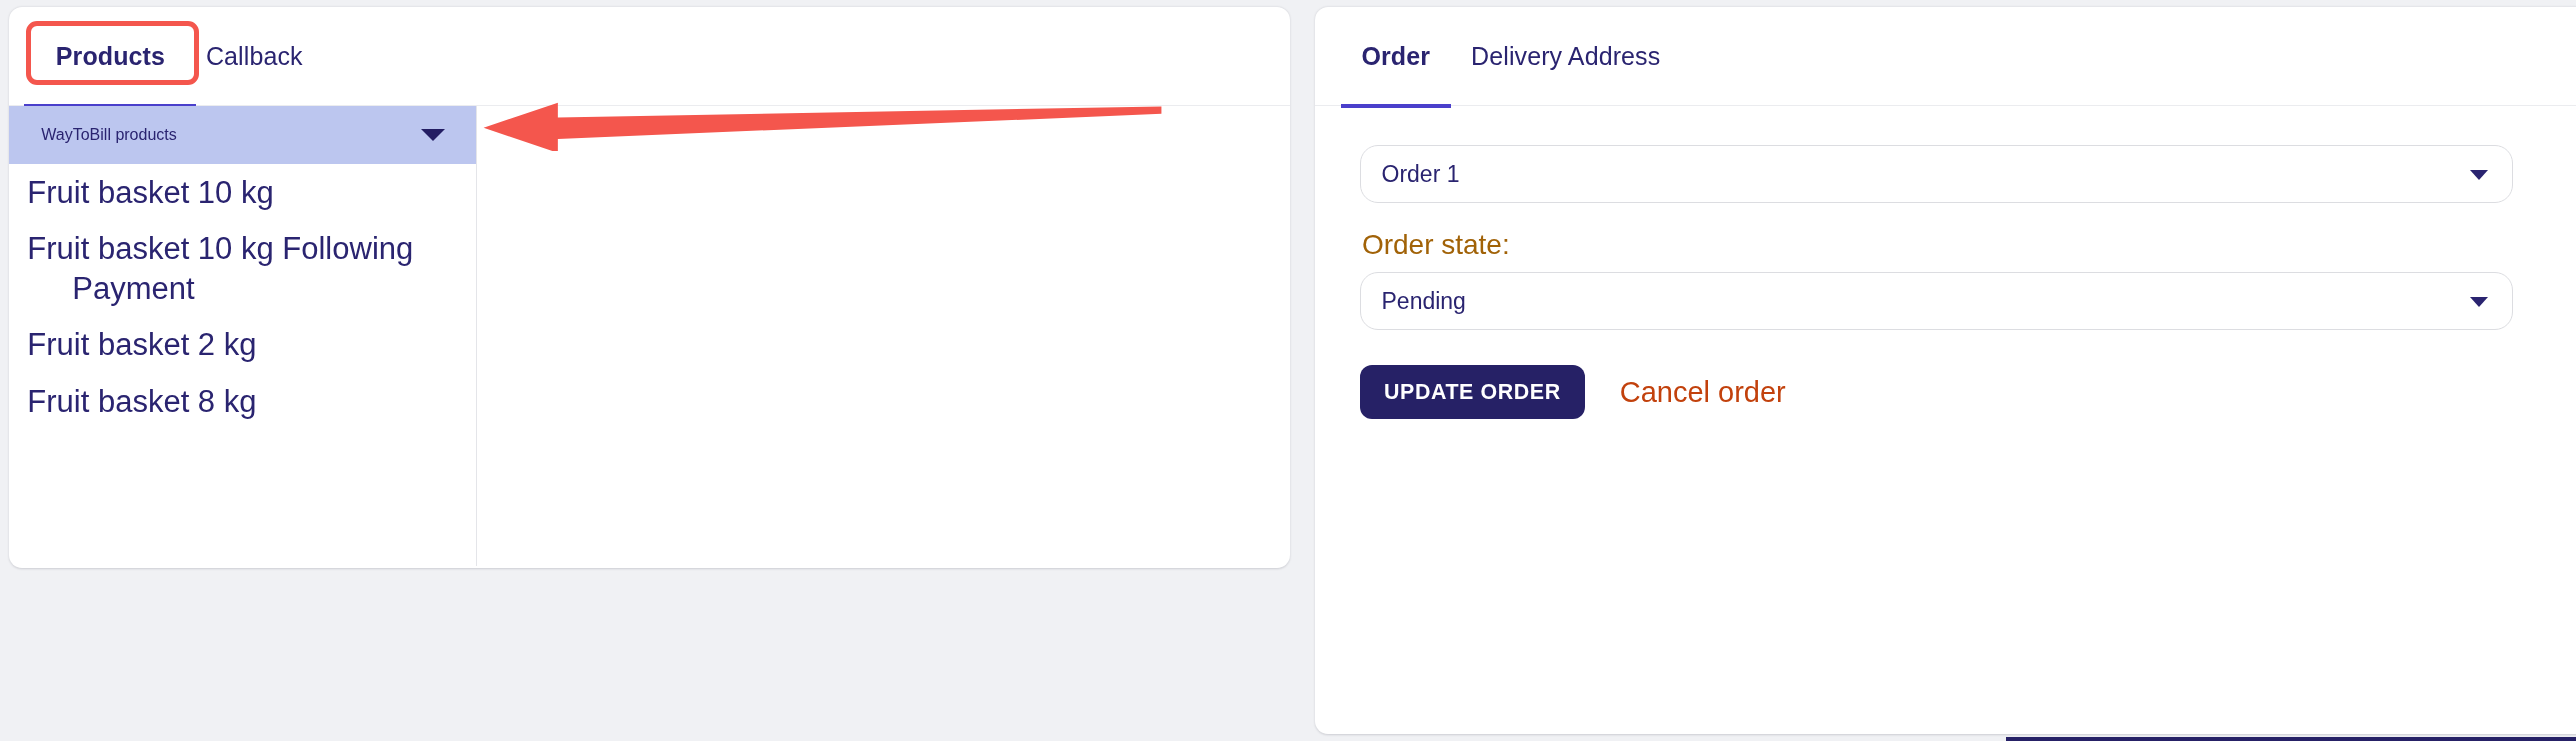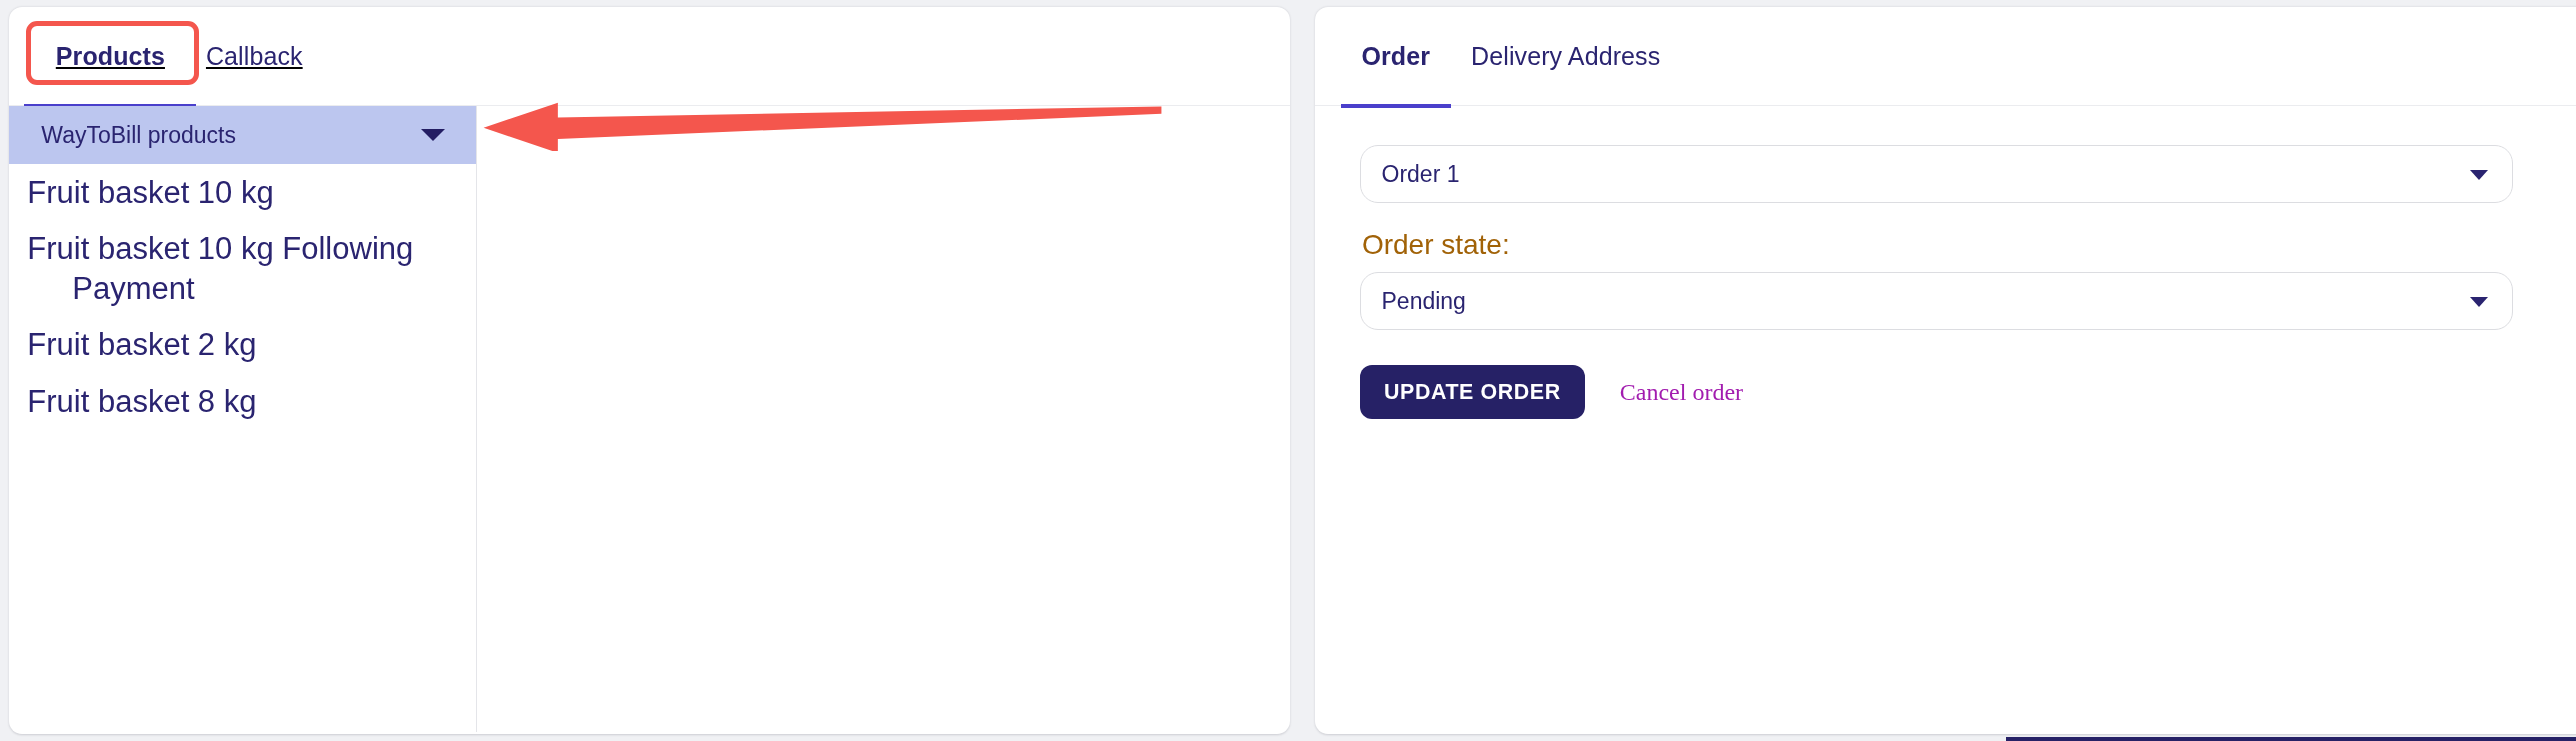--- a/index.html
+++ b/index.html
@@ -36,8 +36,7 @@
     left: 9.3px;
     top: 7.4px;
     width: 1281px;
-    height: 727px;
-    text-decoration: underline;
+    height: 561px;
   }
 
   #order-card {

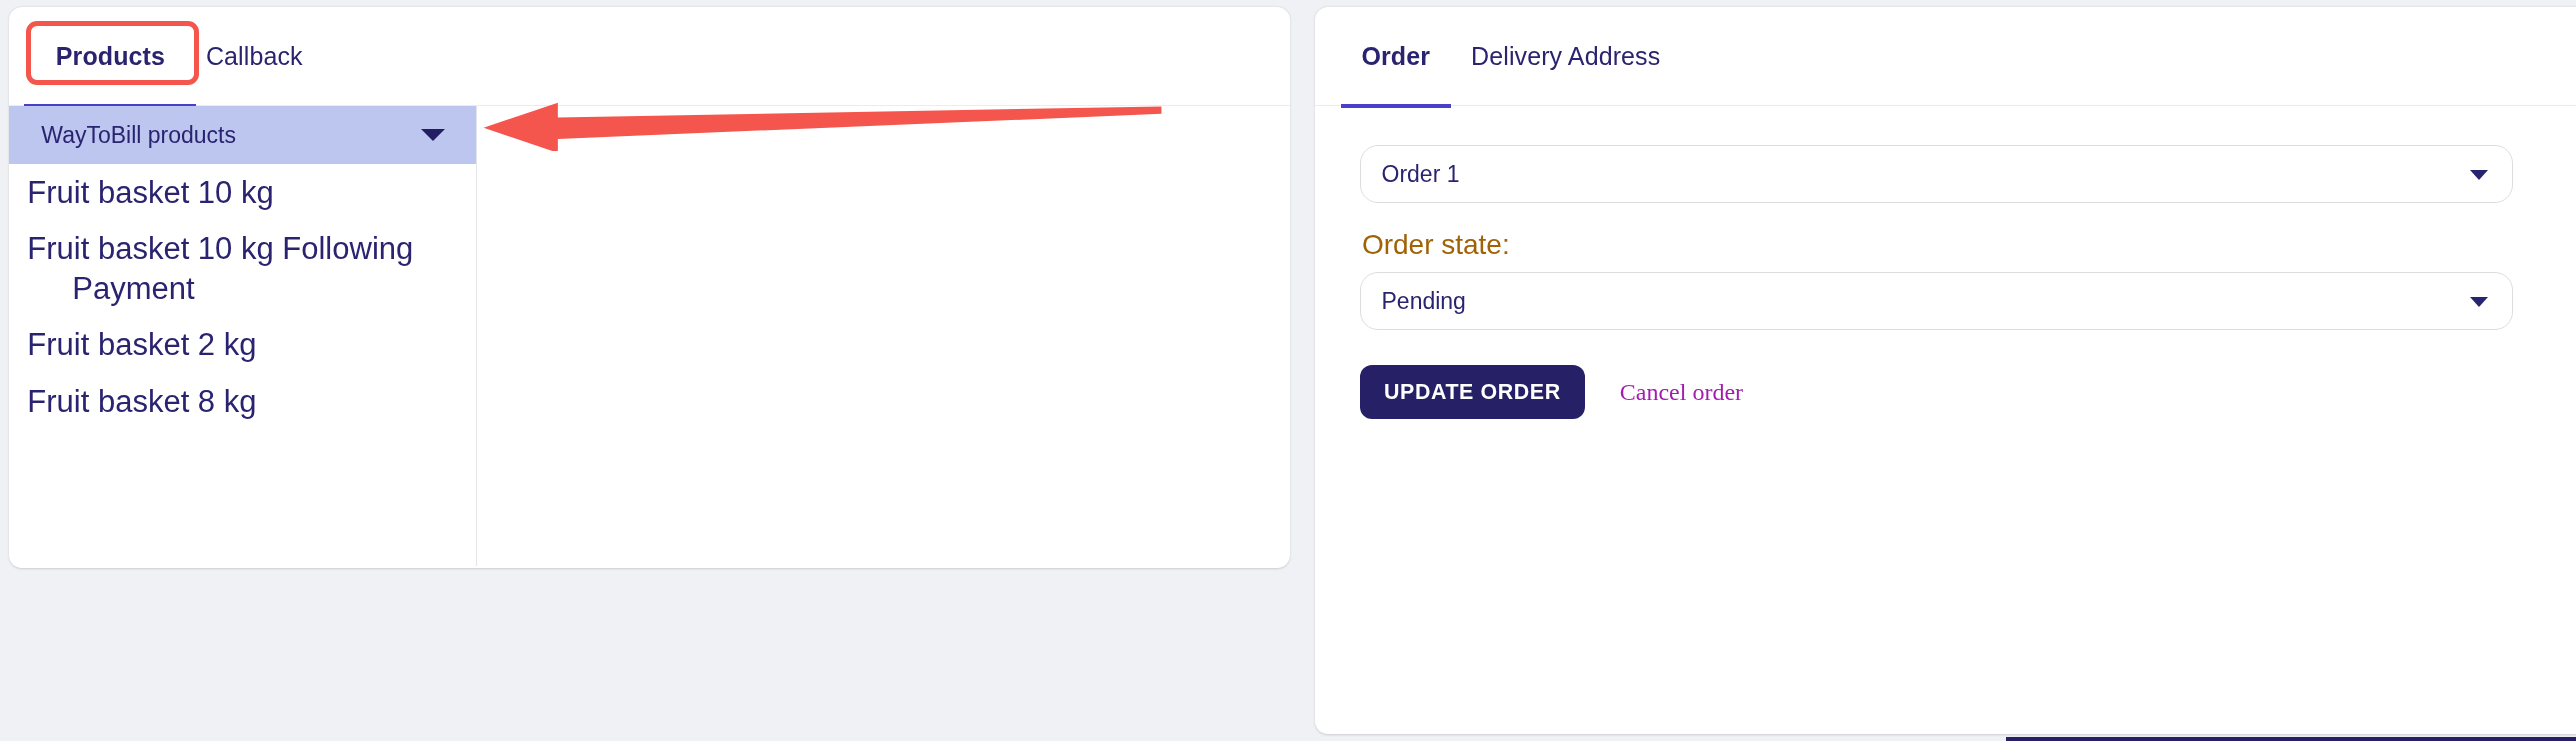--- a/index.html
+++ b/index.html
@@ -137,7 +137,7 @@
     background: #bcc6ef;
     height: 58px;
     padding: 0 26px 0 32px;
-    font-size: 23px;
+    font-size: 16px;
     color: #2a2470;
     cursor: pointer;
   }

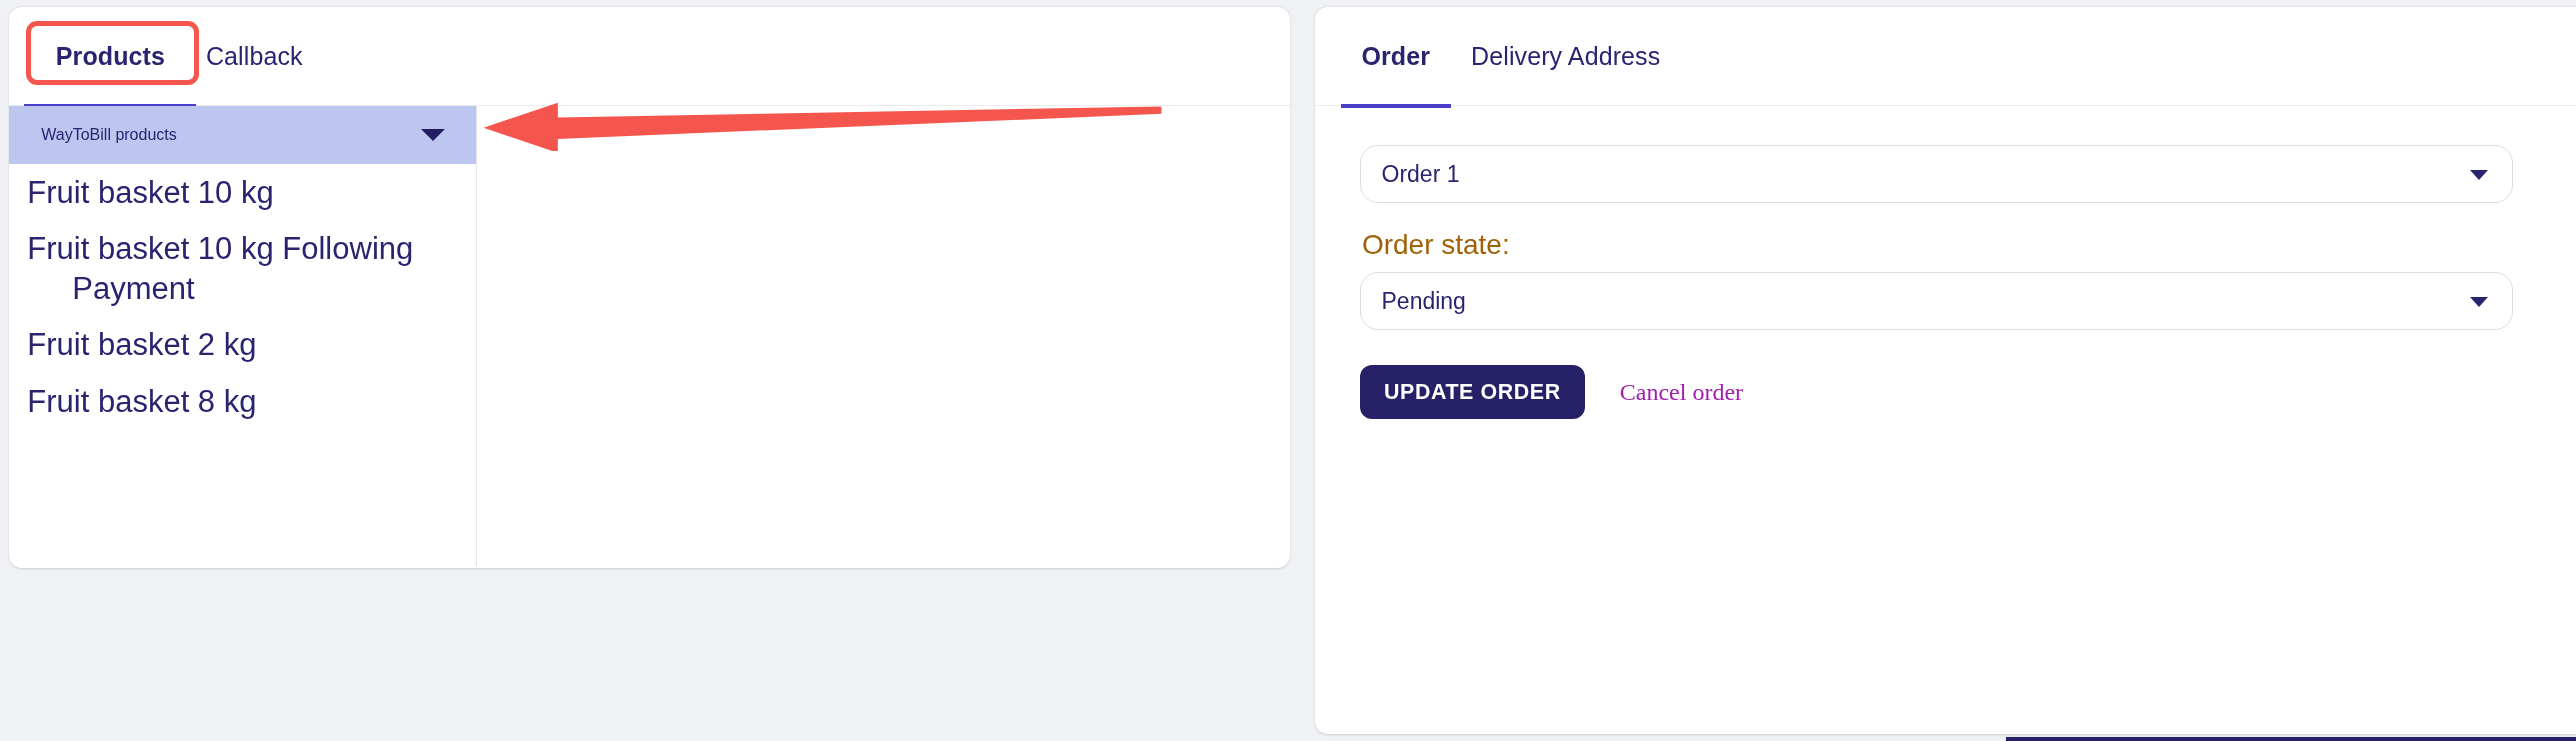--- a/index.html
+++ b/index.html
@@ -225,11 +225,11 @@
   .link-btn {
     background: none;
     border: none;
-    color: #a21caf;
-    font-size: 24px;
+    color: #c2410c;
+    font-size: 29px;
     margin-left: 35px;
     cursor: pointer;
-    font-family: Liberation Serif, serif;
+    font-family: Liberation Sans, sans-serif;
   }
 
   

